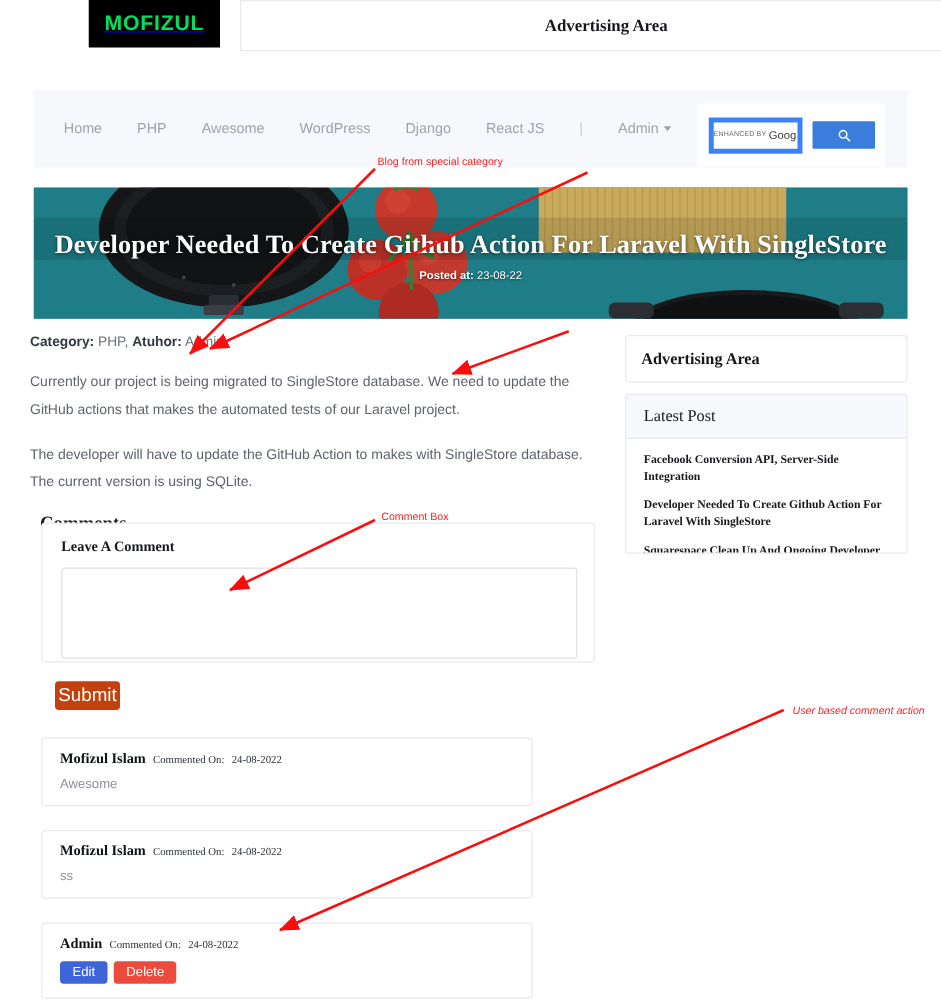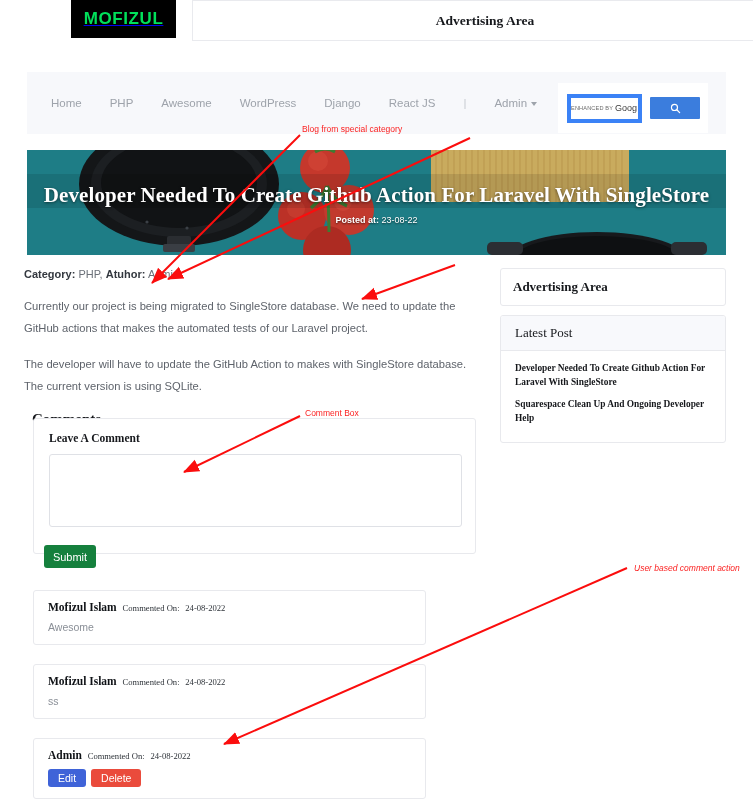--- a/index.html
+++ b/index.html
@@ -546,6 +546,7 @@
       <span class="latest-head-title">Latest Post</span>
     </div>
     <div class="latest-list">
+      <a class="latest-item" href="#">Facebook Conversion API, Server-Side Integration</a>
       <a class="latest-item" href="#">Developer Needed To Create Github Action For Laravel With SingleStore</a>
       <a class="latest-item" href="#">Squarespace Clean Up And Ongoing Developer Help</a>
     </div>

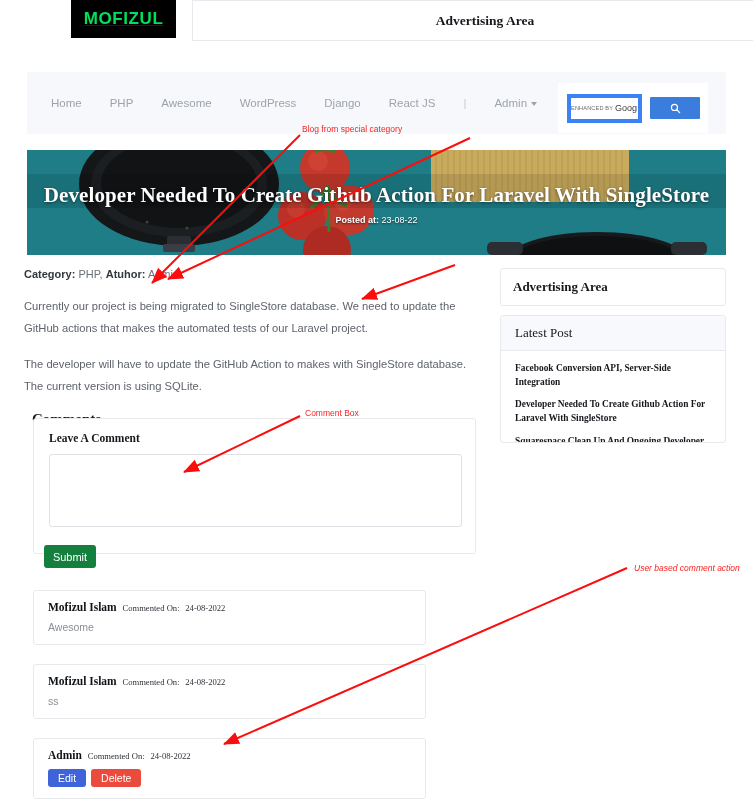--- a/index.html
+++ b/index.html
@@ -222,7 +222,7 @@
     position: absolute;
     left: 33px; top: 418px;
     width: 443px;
-    height: 136px;
+    height: 112px;
     padding: 13px 15px 0 15px;
   }
   .form-title {

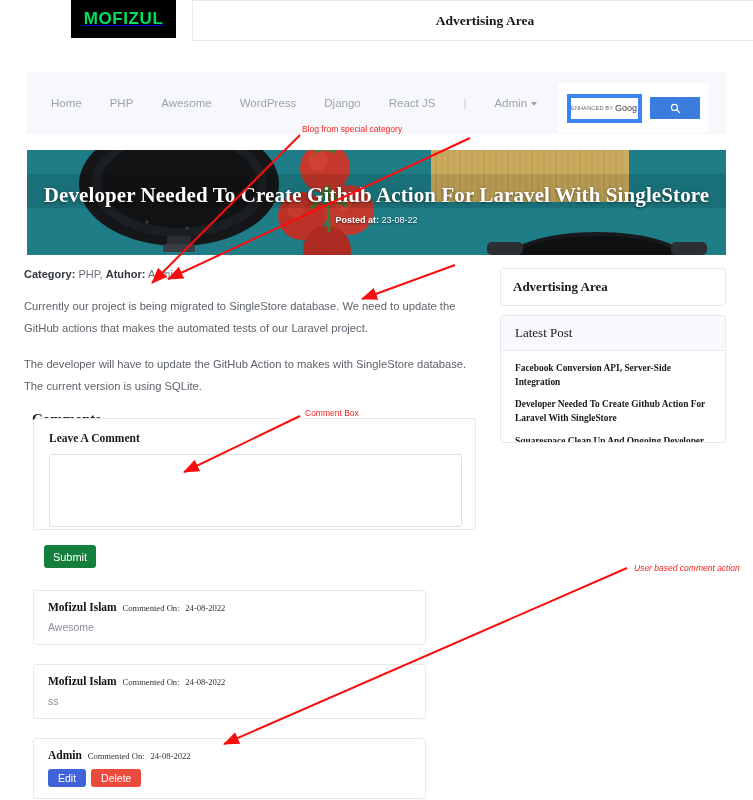--- a/index.html
+++ b/index.html
@@ -250,11 +250,11 @@
     left: 44px; top: 545px;
     width: 52px;
     height: 23px;
-    background: #15803d;
+    background: #c2410c;
     color: #ffffff;
     border: none;
     border-radius: 3px;
-    font-size: 11px;
+    font-size: 15px;
     font-family: "Liberation Sans", sans-serif;
     cursor: pointer;
     text-align: center;

